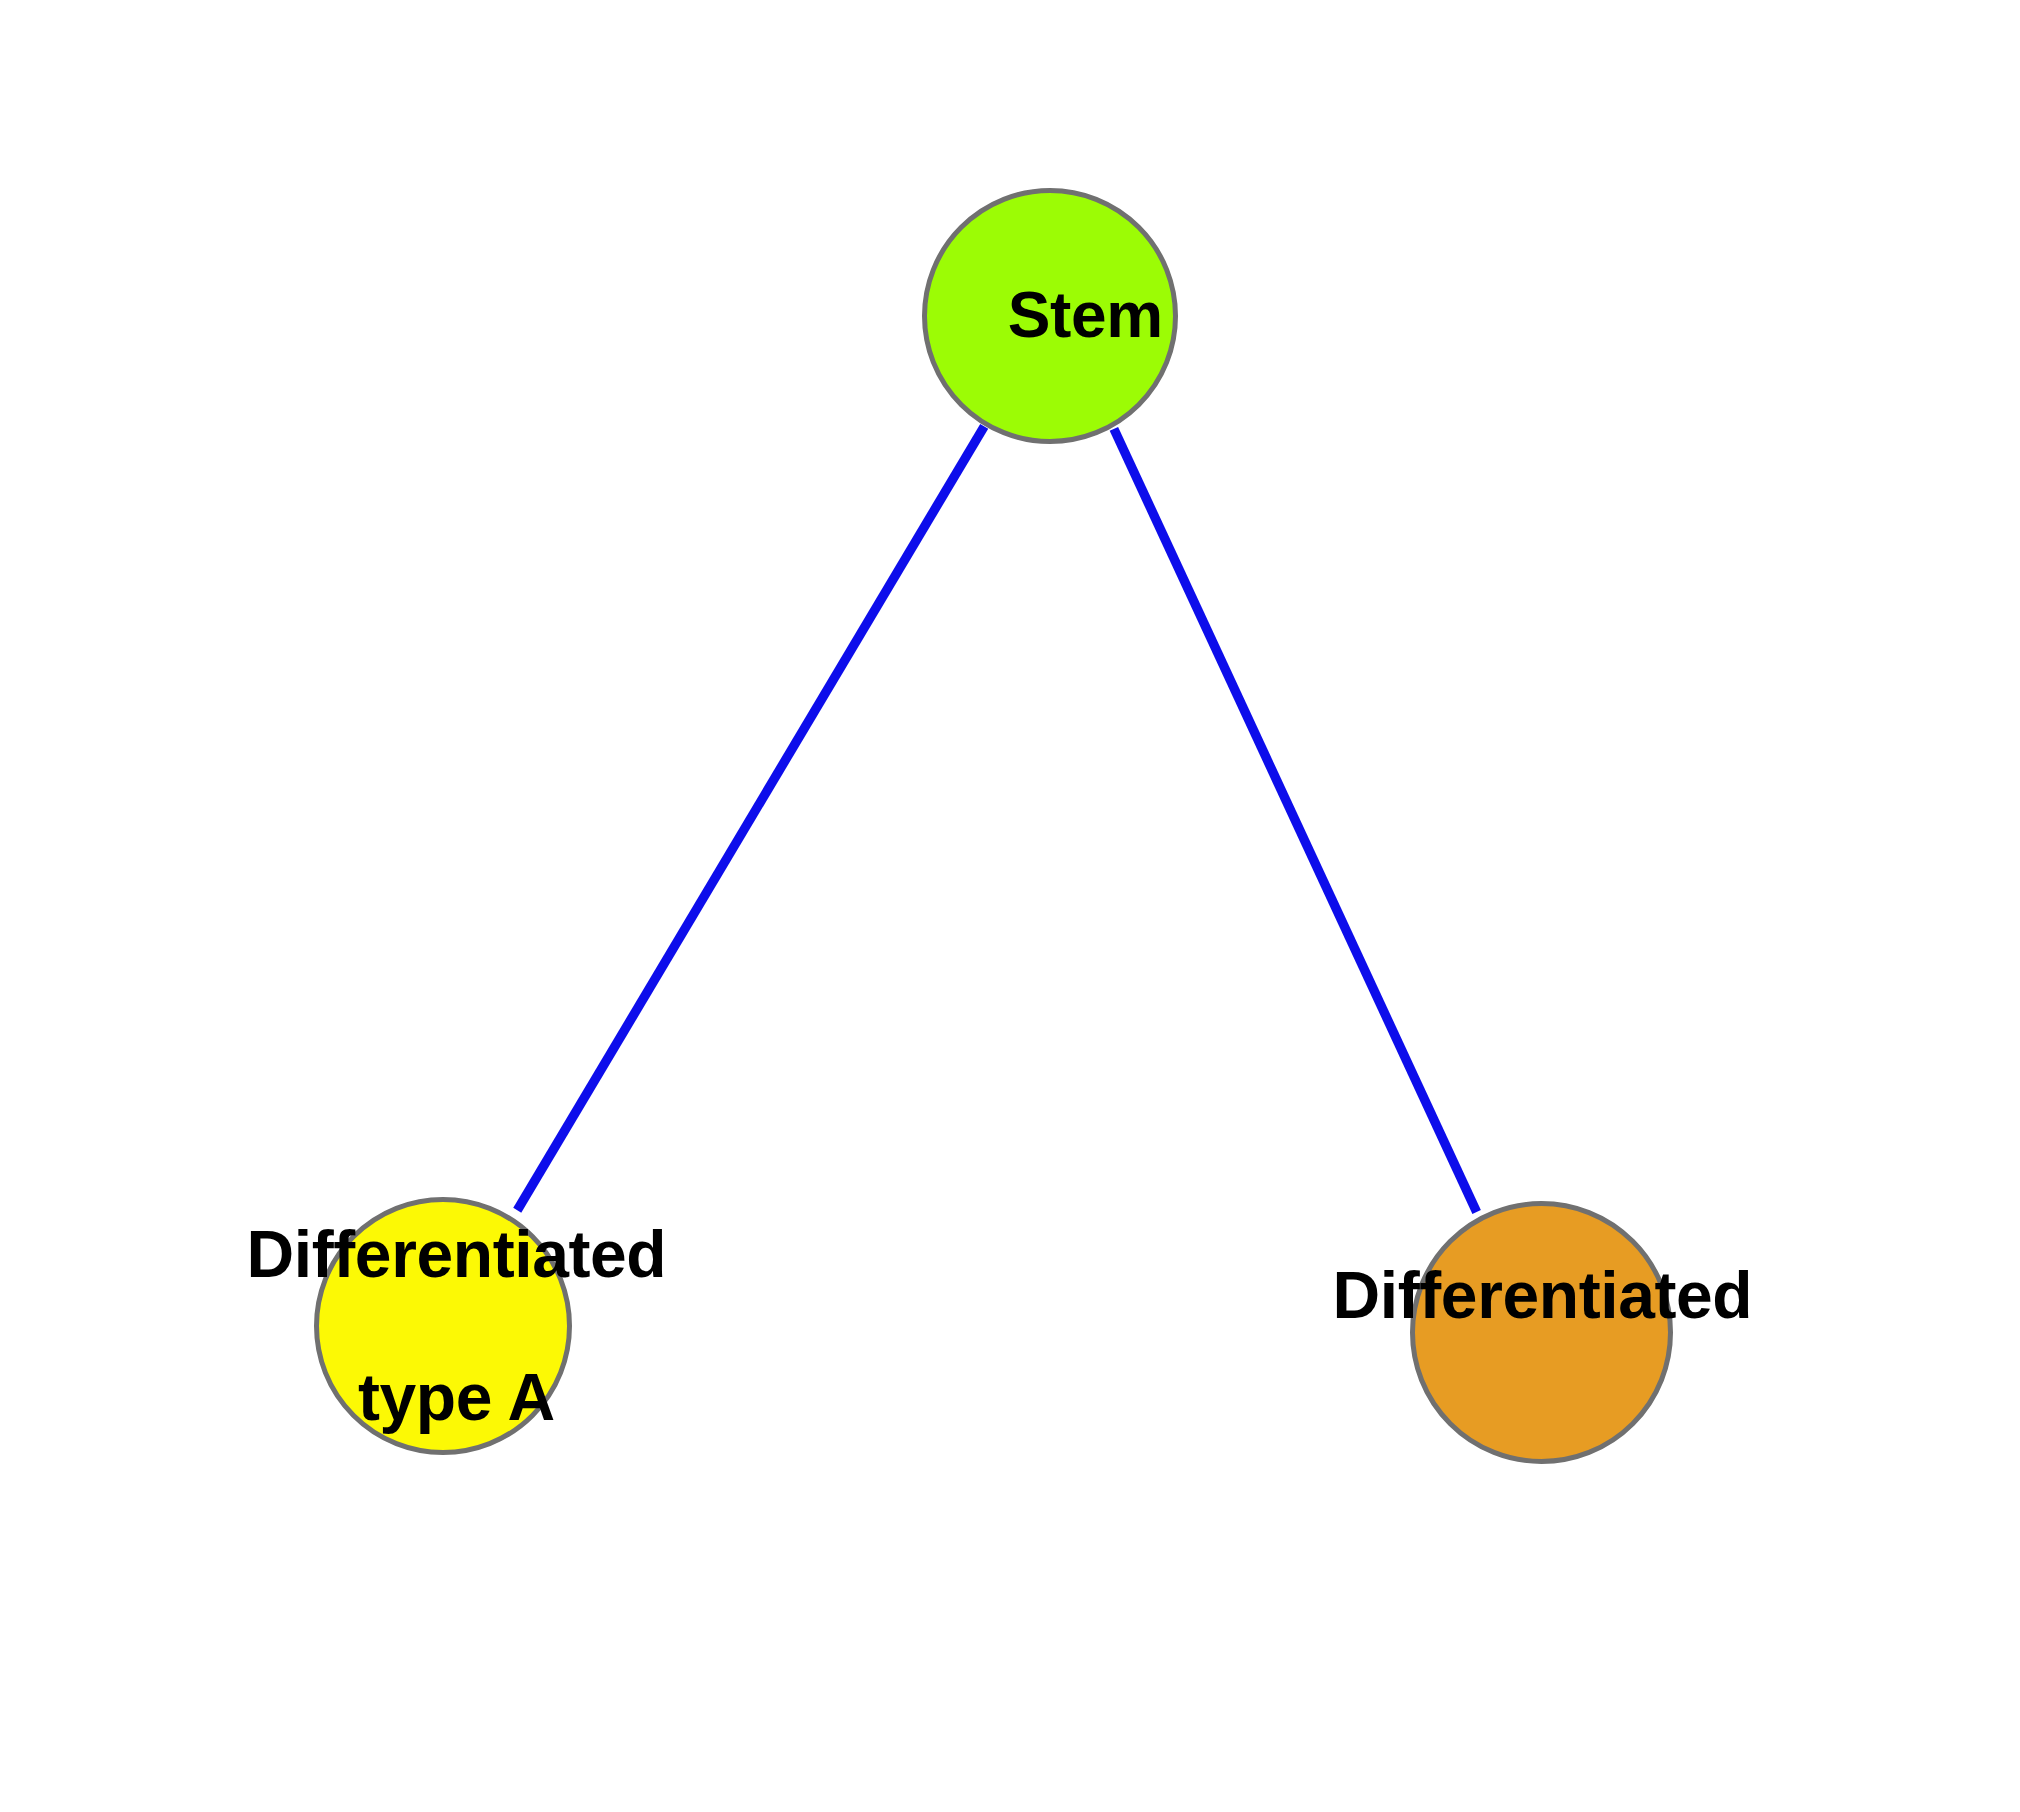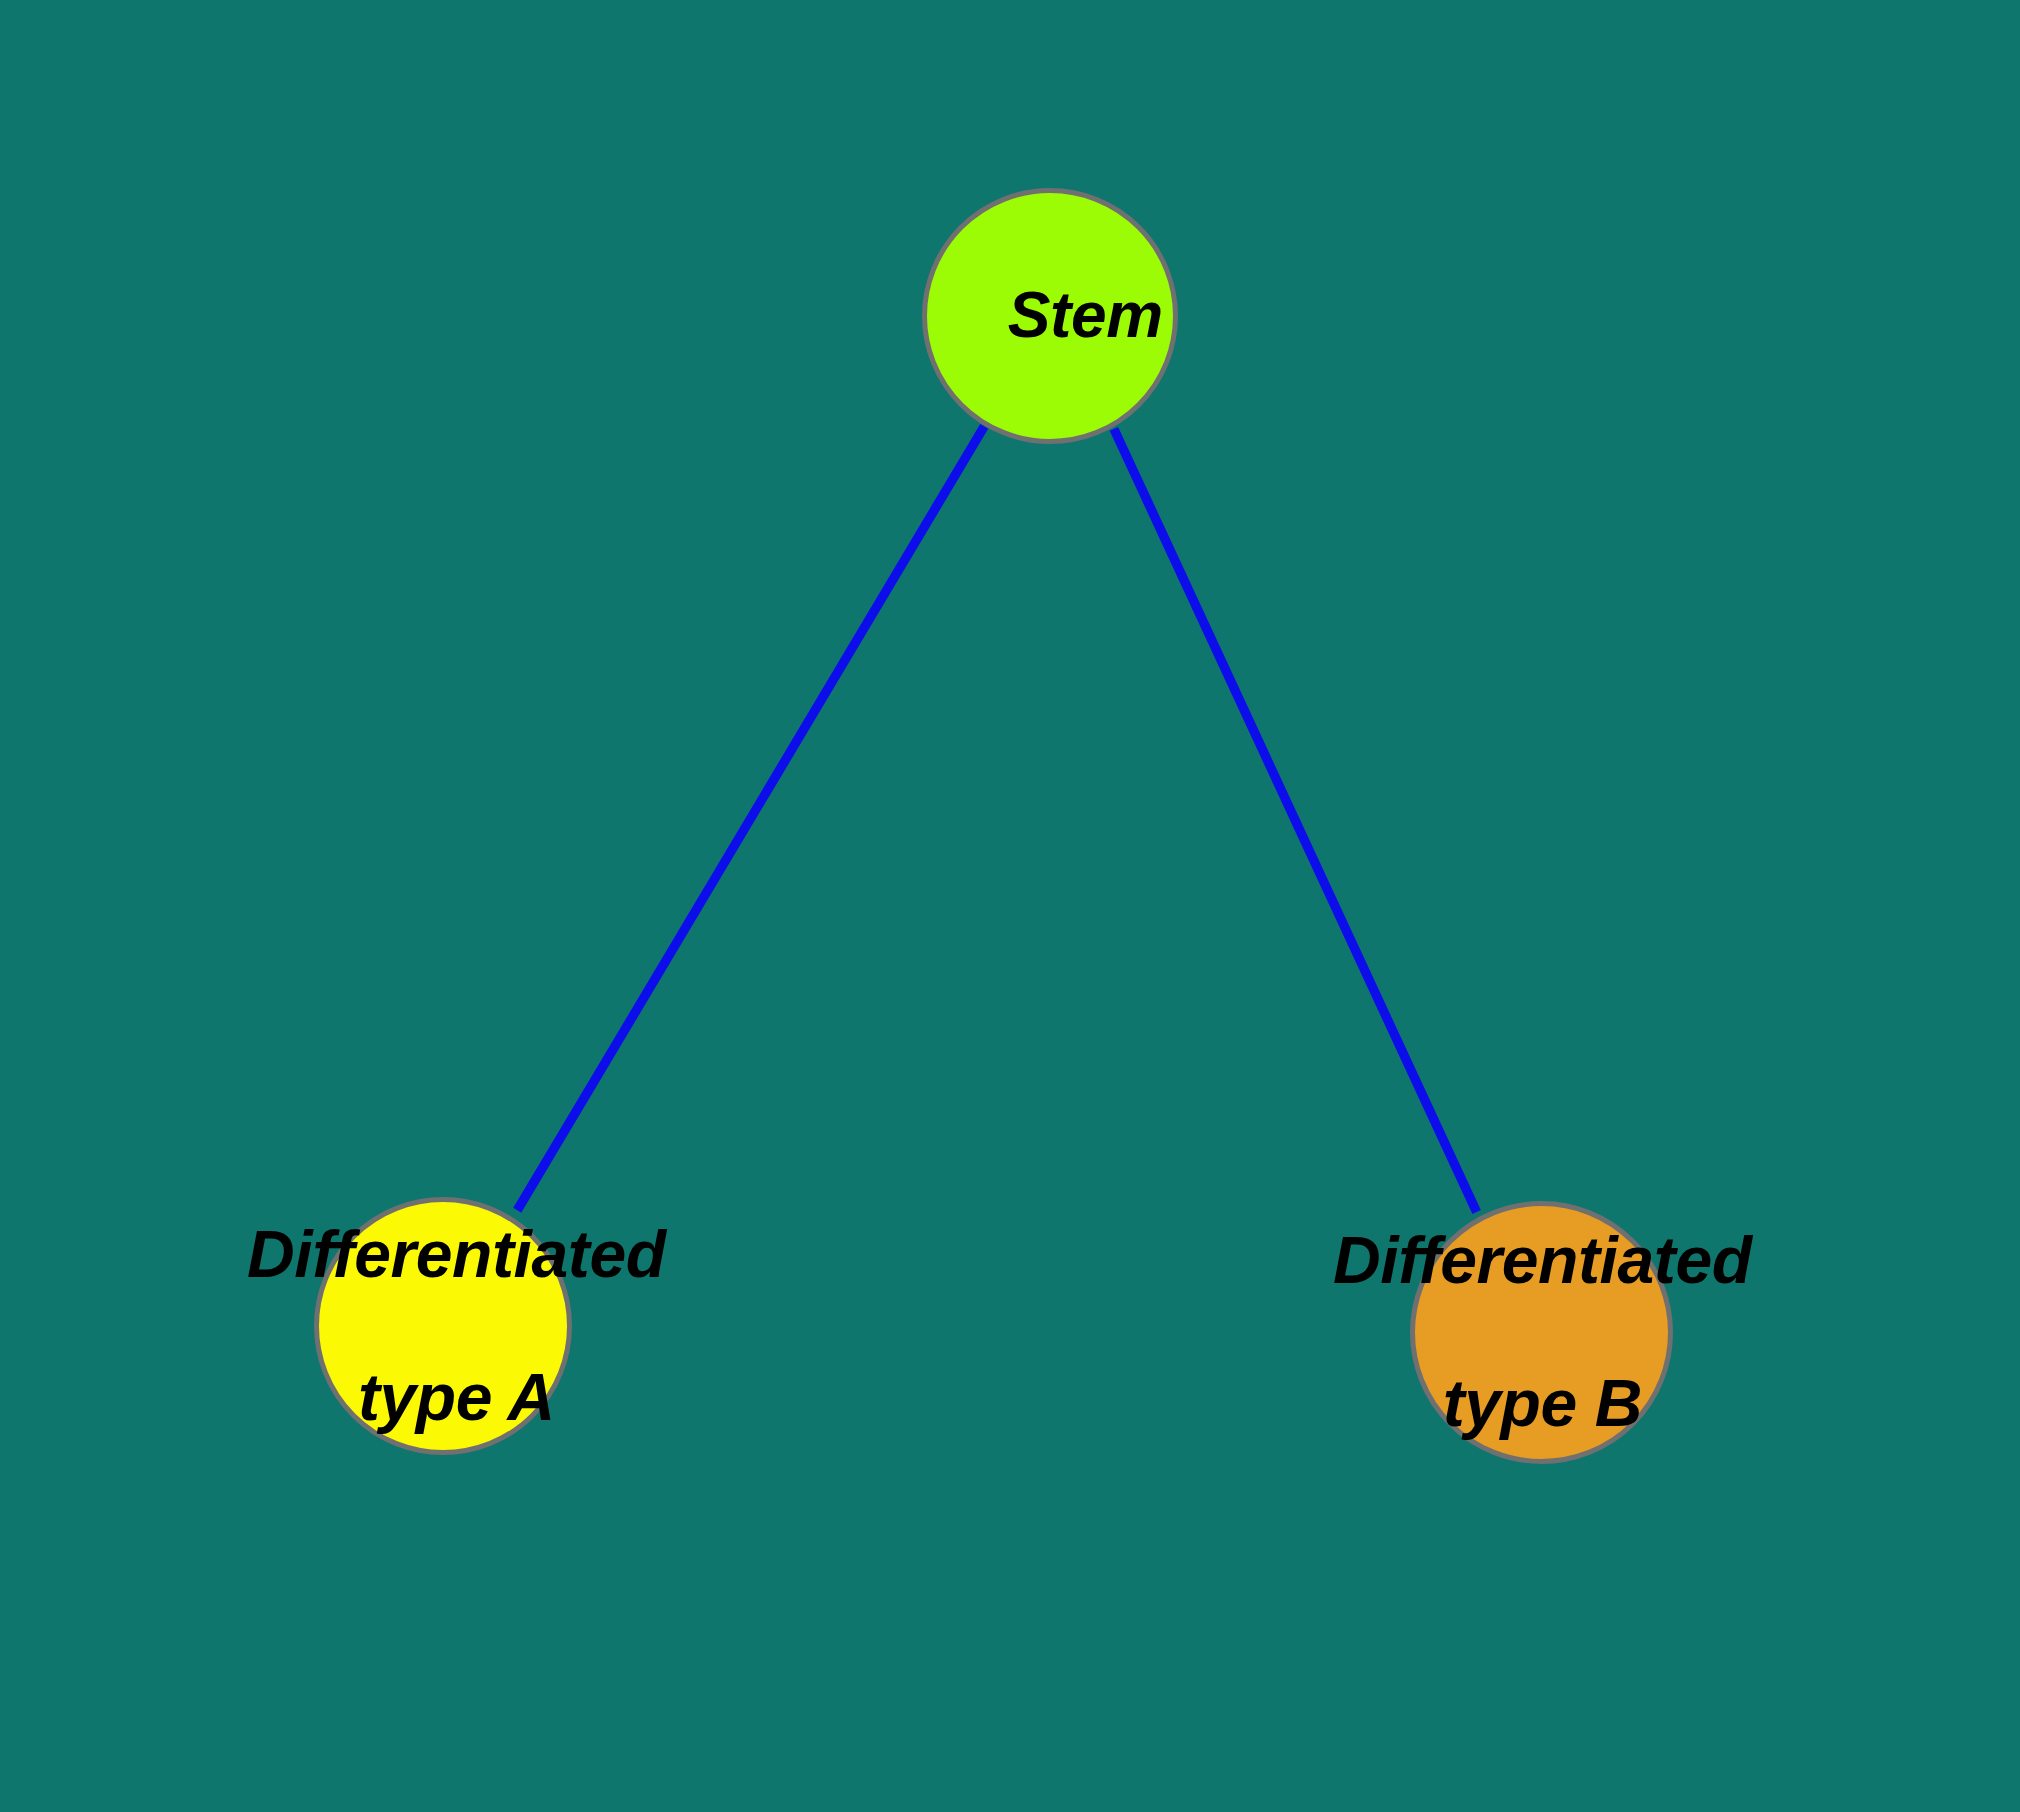--- a/index.html
+++ b/index.html
@@ -54,7 +54,7 @@
 </head>
 <body>
 
-<div id="diagram-canvas" style="background: #0f766e; font-style: italic;">
+<div id="diagram-canvas" style="background: #ffffff;">
 
   <svg id="edge-layer" viewBox="0 0 2384 2138">
     <line x1="1161" y1="503" x2="610" y2="1428" stroke="#0d0deb" stroke-width="11" stroke-linecap="butt"></line>

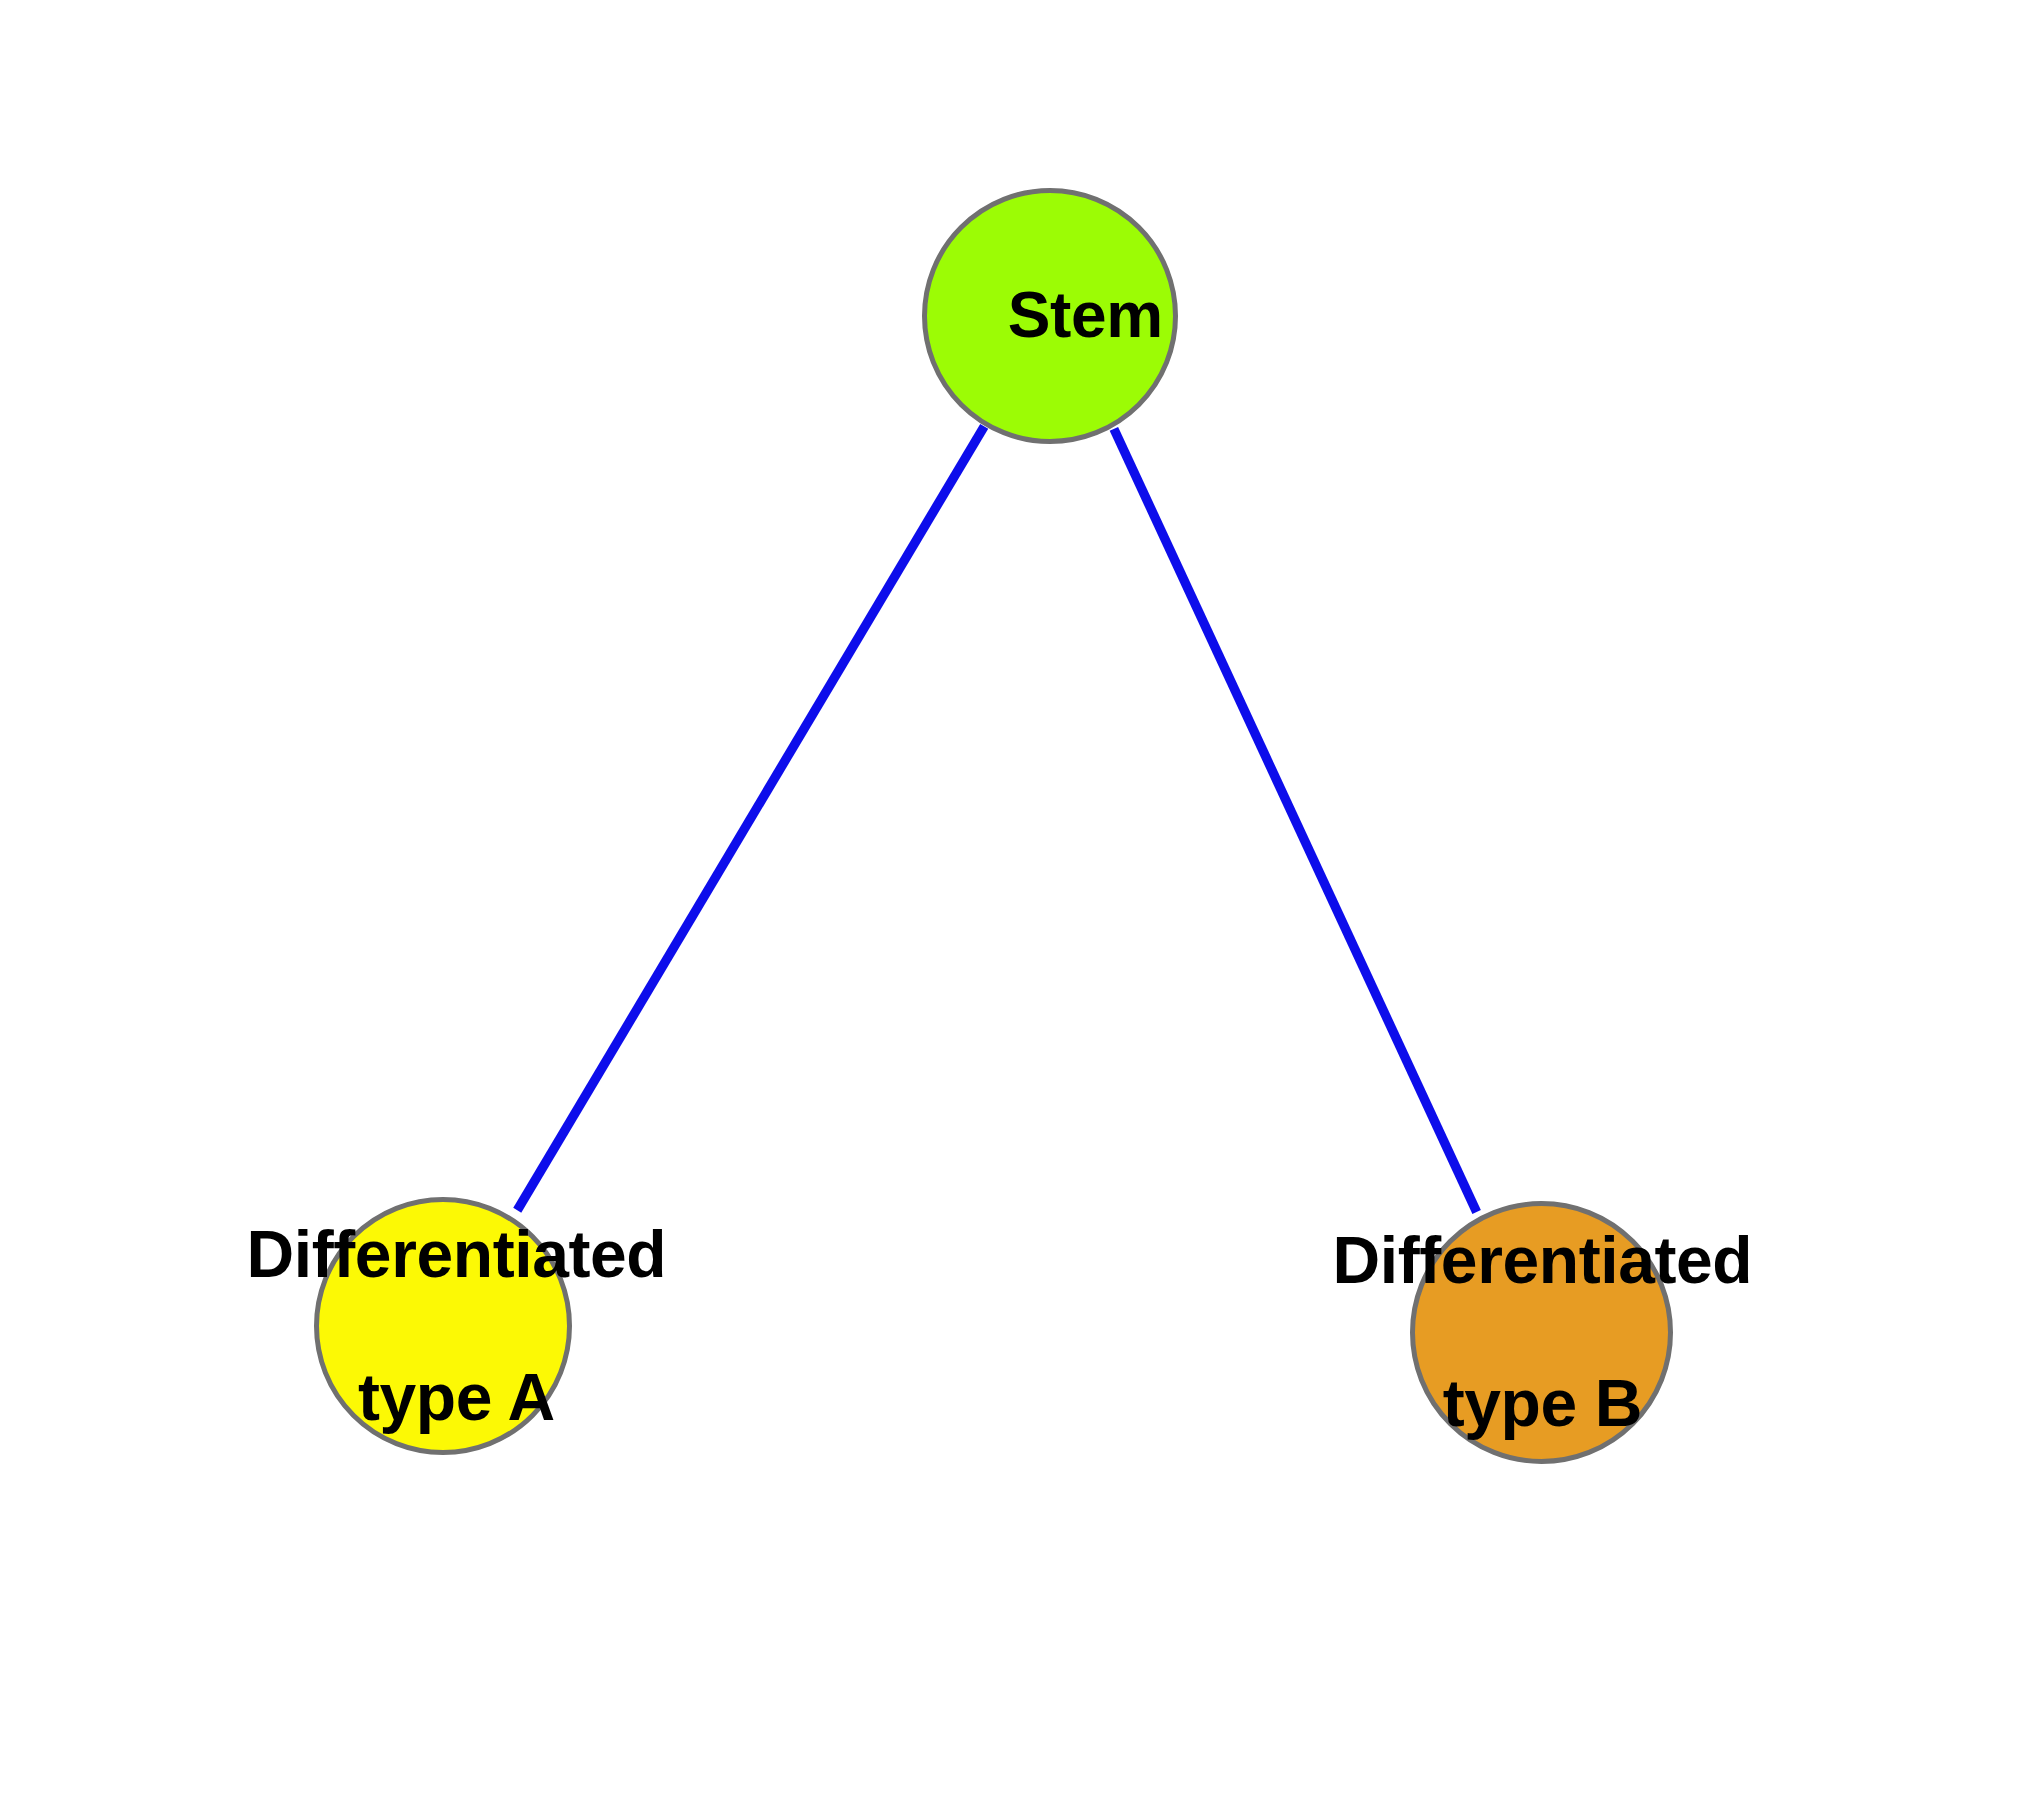--- a/index.html
+++ b/index.html
@@ -76,7 +76,6 @@
 
   <div class="node-label" style="font-size: 66px; color: rgb(0, 0, 0); left: 496px; top: 1332px; width: 2021px; text-align: center; transform: translateY(-50%);">
     <span>Differentiated</span><br>
-    <span>type B</span>
   </div>
 
 </div>

